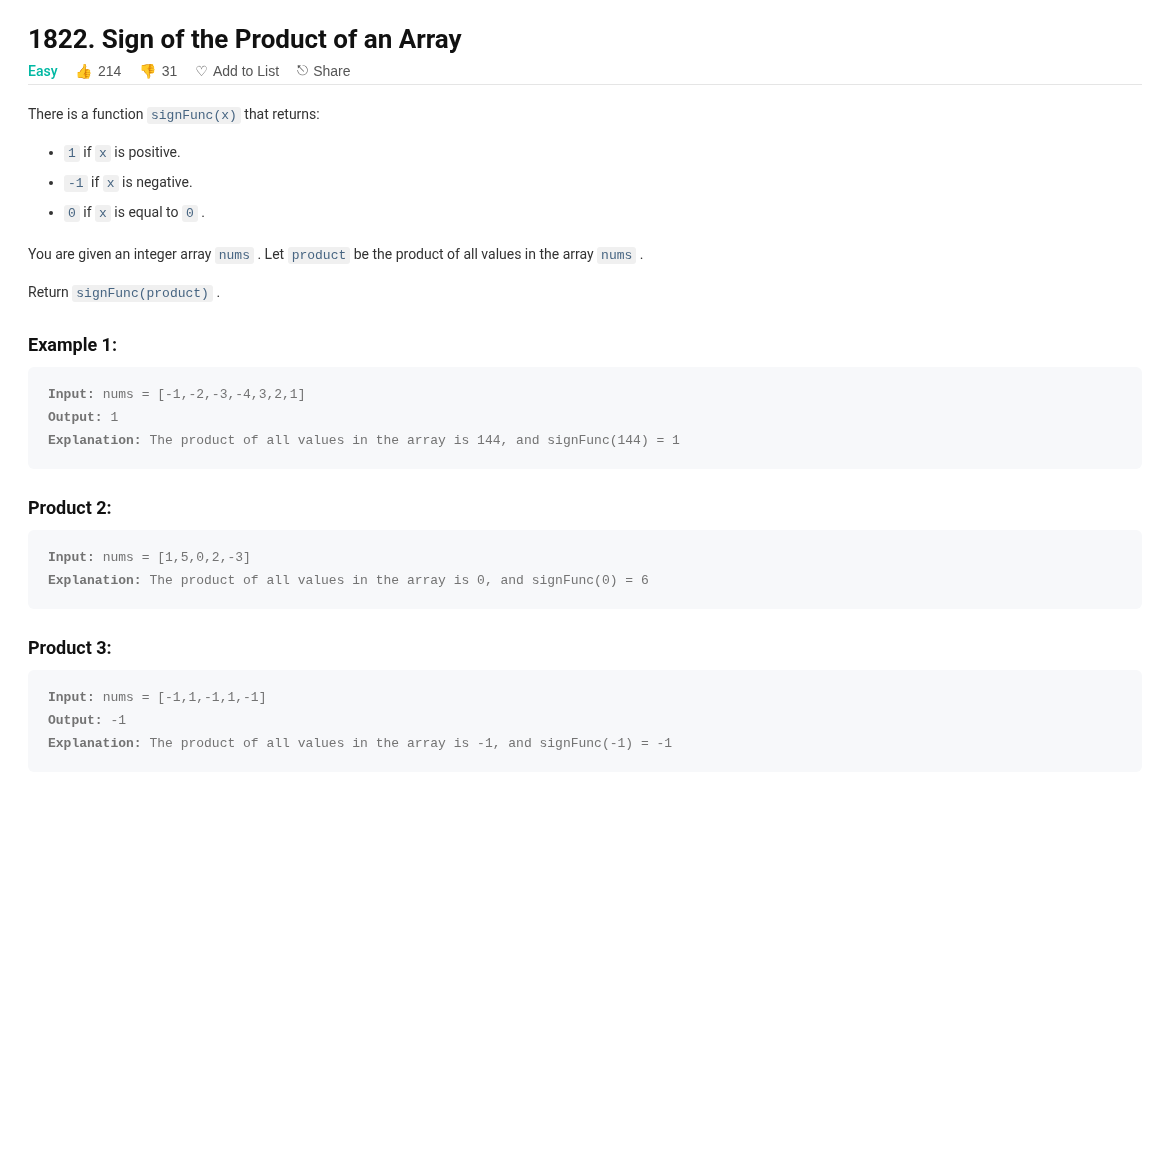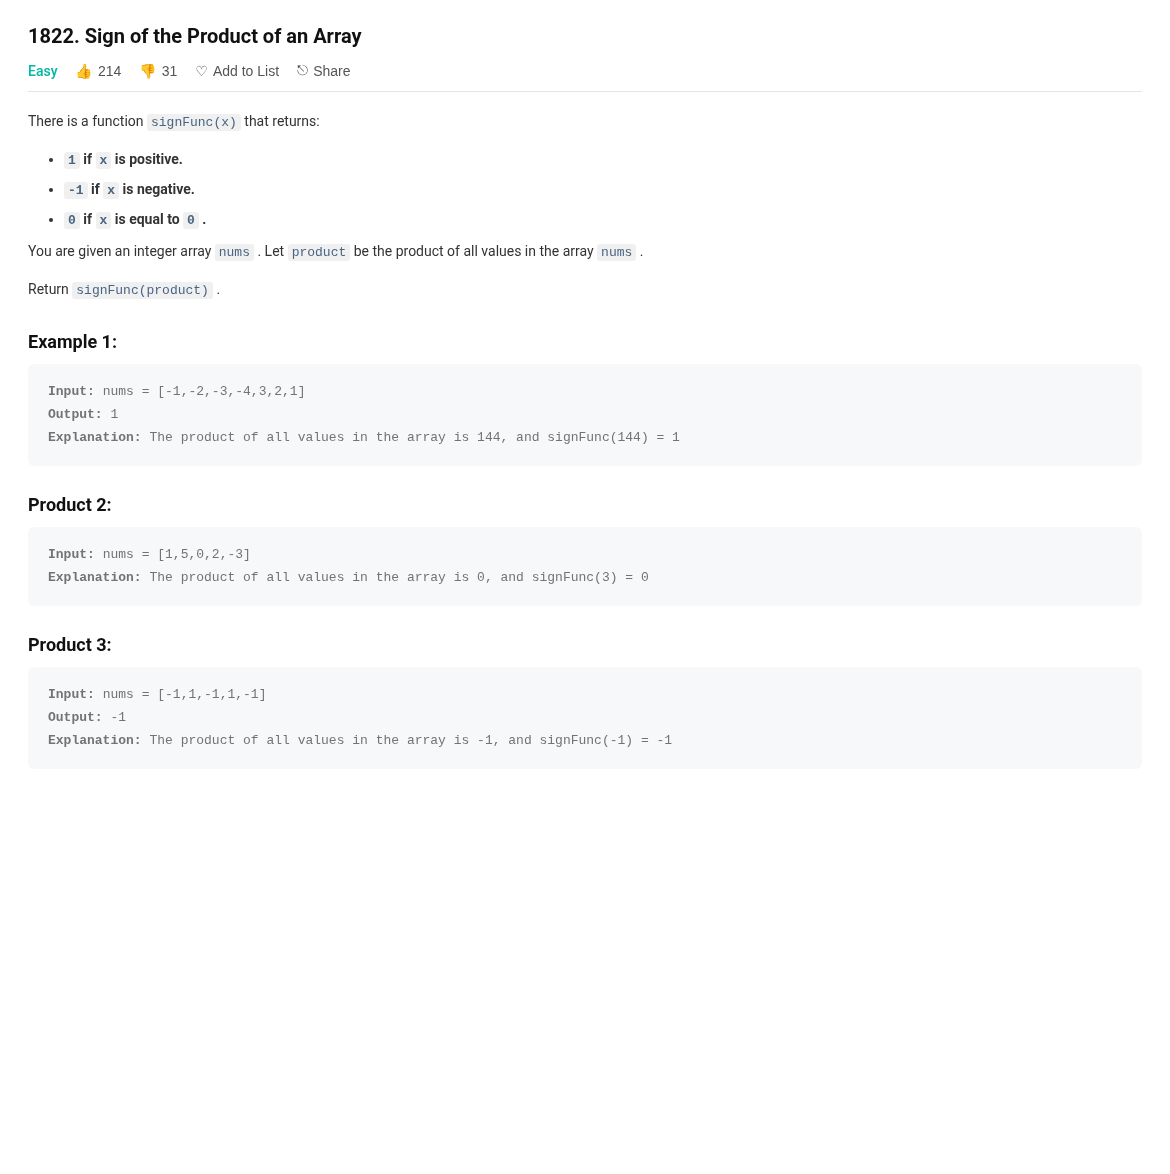--- a/index.html
+++ b/index.html
@@ -18,10 +18,10 @@
     }
 
     .problem-title {
-      font-size: 20px;
+      font-size: 26px;
       font-weight: 700;
       color: #111;
-      margin-bottom: 14px;
+      margin-bottom: 8px;
     }
 
     .meta-row {

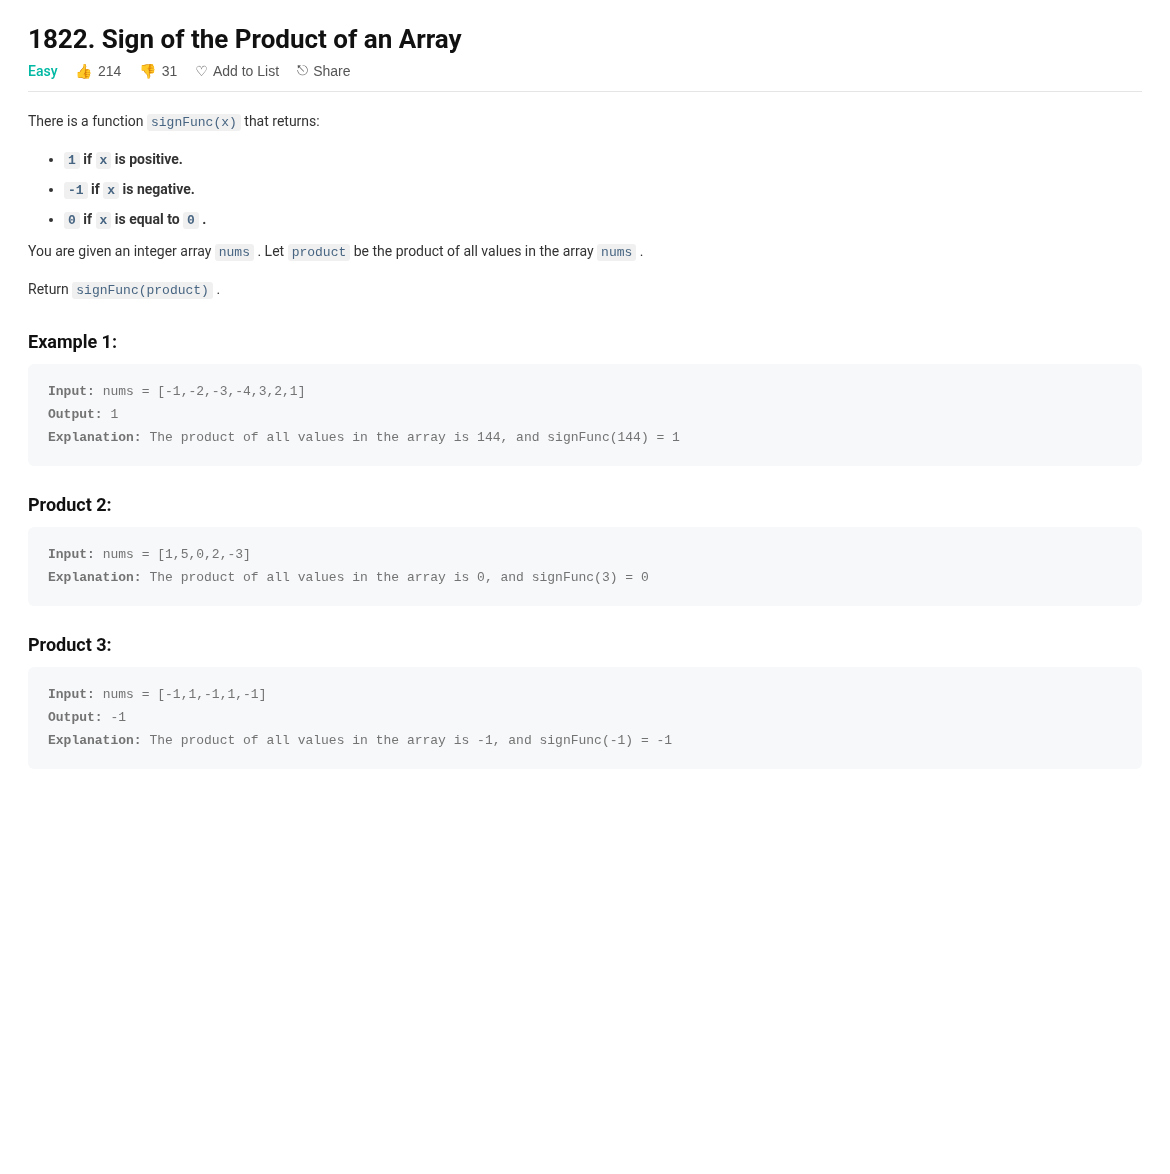--- a/index.html
+++ b/index.html
@@ -29,7 +29,7 @@
       align-items: center;
       gap: 18px;
       margin-bottom: 18px;
-      padding-bottom: 12px;
+      padding-bottom: 5px;
       border-bottom: 1px solid #e5e5e5;
     }
 

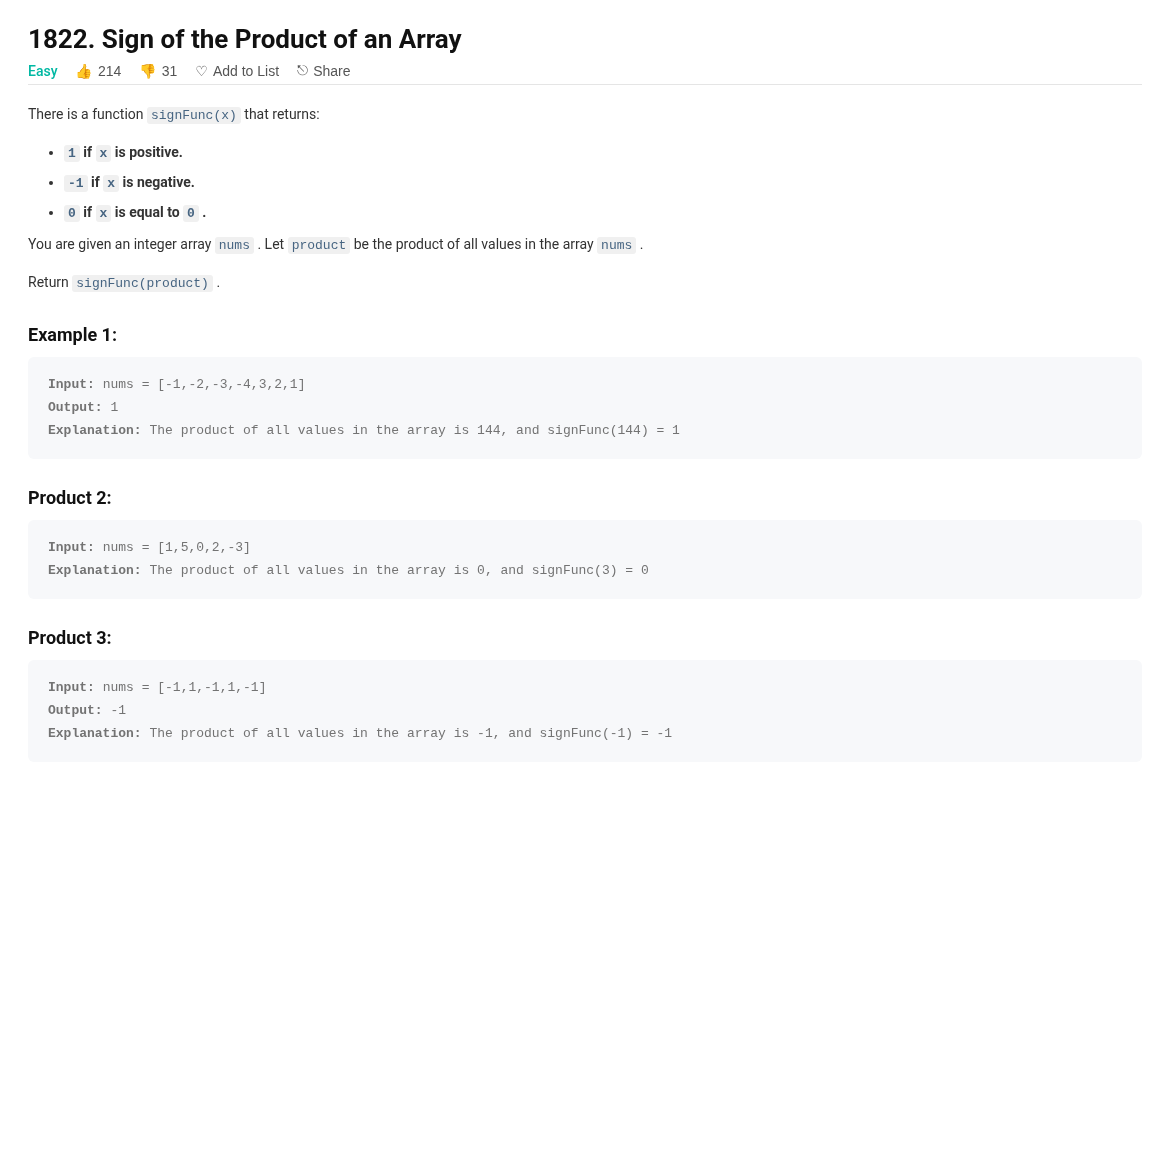--- a/index.html
+++ b/index.html
@@ -74,8 +74,7 @@
     .bullet-list {
       list-style: disc;
       padding-left: 36px;
-      margin-bottom: 8px;
-      font-weight: bold;
+      margin-bottom: 18px;
     }
 
     .bullet-list li {

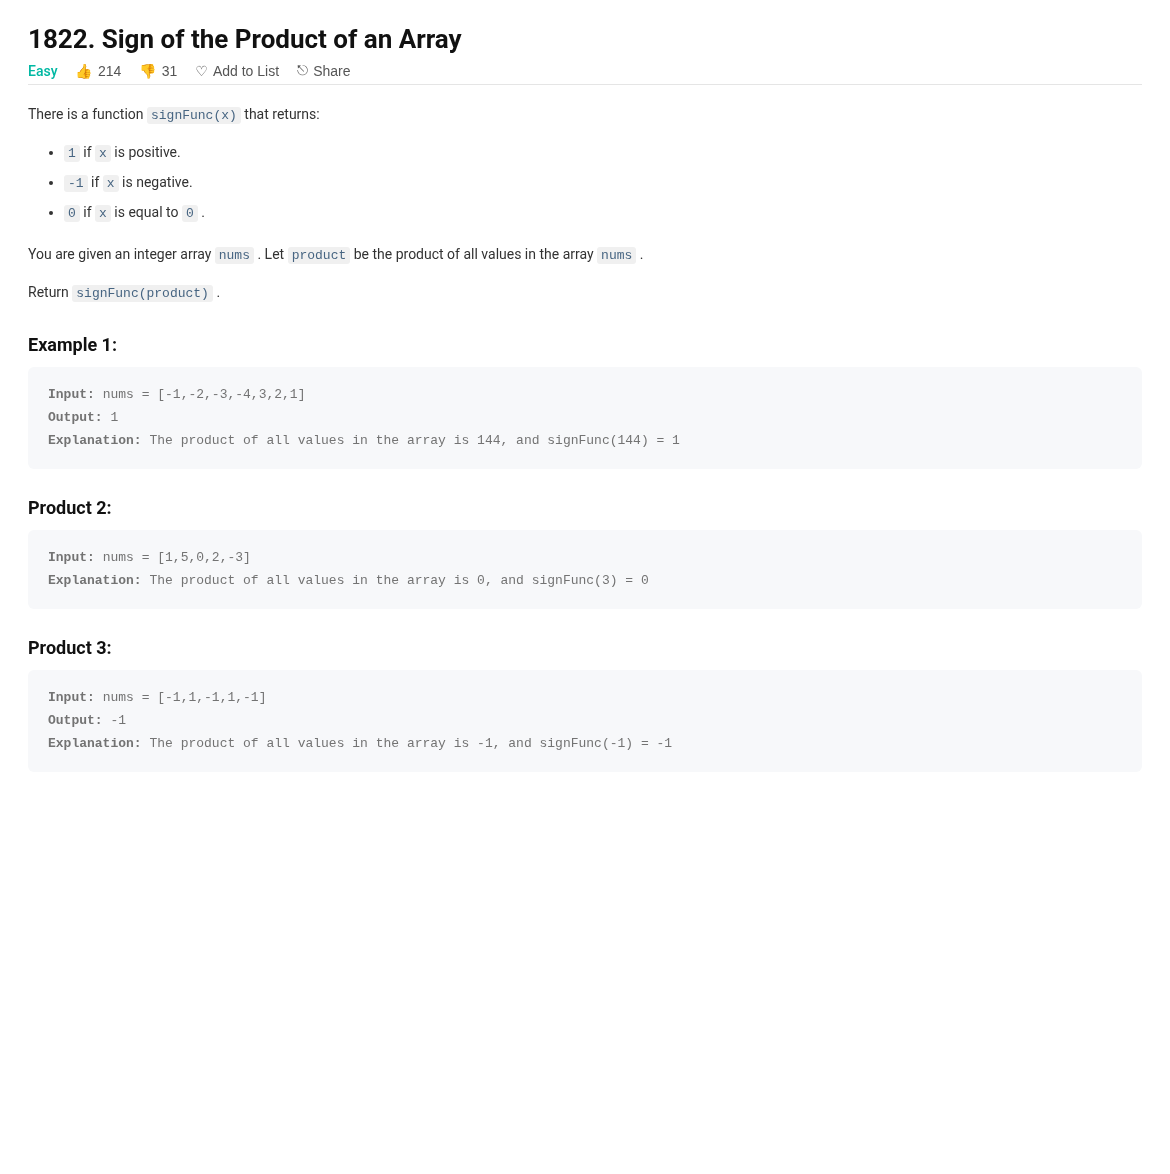--- a/index.html
+++ b/index.html
@@ -186,7 +186,7 @@
     </div>
     <div>
       <span class="label">Explanation:</span>
-      <span> </span><span>The product of all values in the array is 0, and signFunc(3) = 0</span>
+      <span> </span><span>The product of all values in the array is 0, and signFunc(0) = 6</span>
     </div>
   </div>
 

